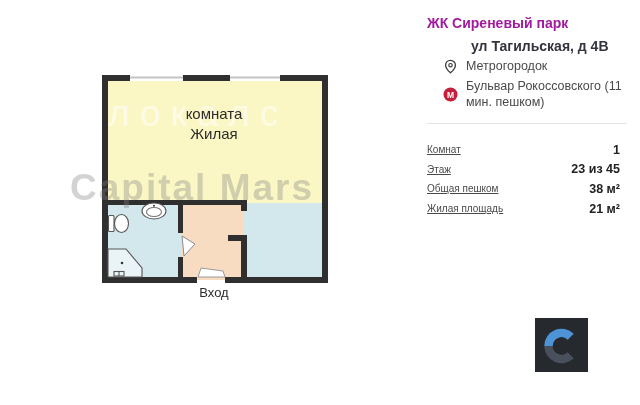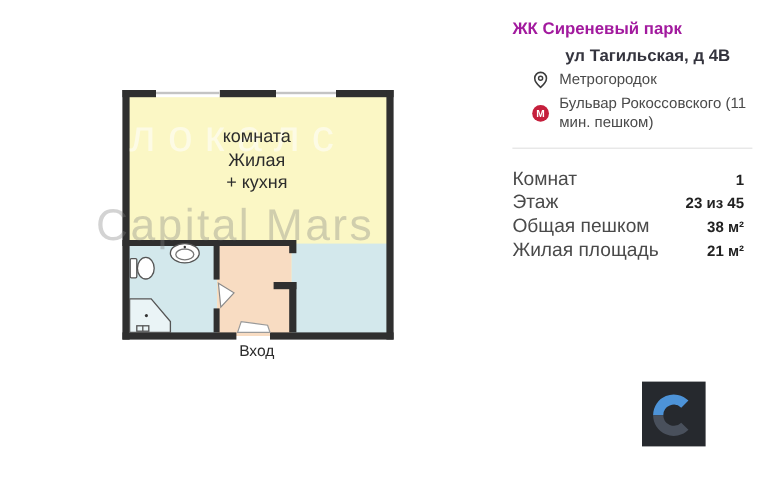--- a/index.html
+++ b/index.html
@@ -117,7 +117,6 @@
   <div class="room-label">
     <div>комната</div>
     <div>Жилая</div>
-    <div>+ кухня</div>
   </div>
 
   <div class="entrance-label">Вход</div>

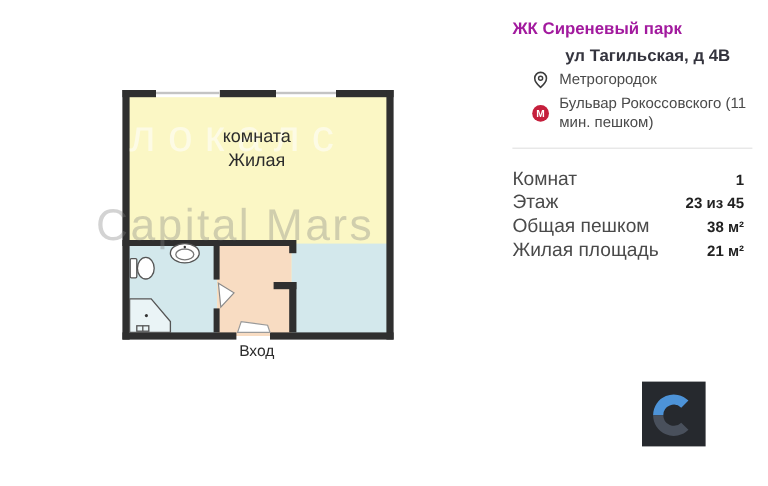--- a/index.html
+++ b/index.html
@@ -45,7 +45,7 @@
 
   .spec-rows { position:absolute; left:0; top:125px; width:193px; }
   .spec-row { height:19.6px; display:flex; justify-content:space-between; align-items:center; }
-  .spec-row .lbl { font-size:16px; color:#4a4a4a; }
+  .spec-row .lbl { font-size:10px; color:#4a4a4a;text-decoration:underline; }
   .spec-row .val { font-size:12.5px; font-weight:bold; color:#222; }
 
   .logo { position:absolute; left:535px; top:318px; width:53px; height:54px; background:#26292e; cursor:pointer; }

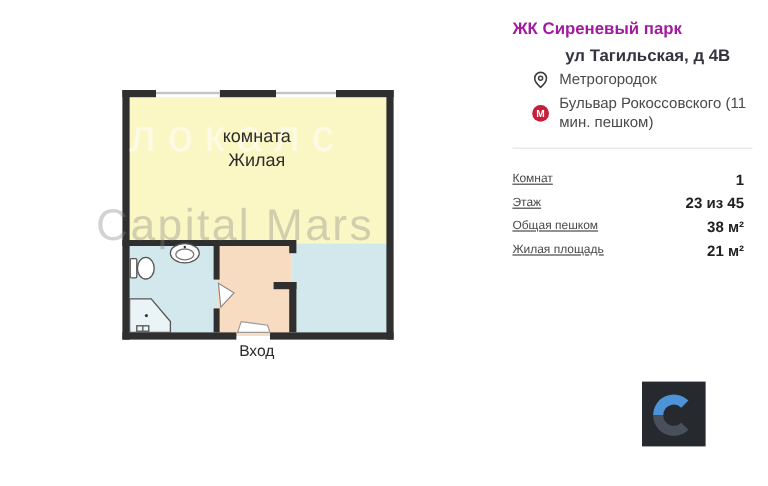--- a/index.html
+++ b/index.html
@@ -16,8 +16,8 @@
     color:rgba(255,255,255,0.55); white-space:nowrap; z-index:3;
   }
   .wm2 {
-    position:absolute; left:80px; top:167px; width:280px;
-    font-size:37px; font-weight:normal; letter-spacing:2px;
+    position:absolute; left:70px; top:167px; width:280px;
+    font-size:37px; font-weight:bold; letter-spacing:2px;
     color:rgba(130,130,130,0.35); white-space:nowrap; z-index:3;
   }
   .room-label {

